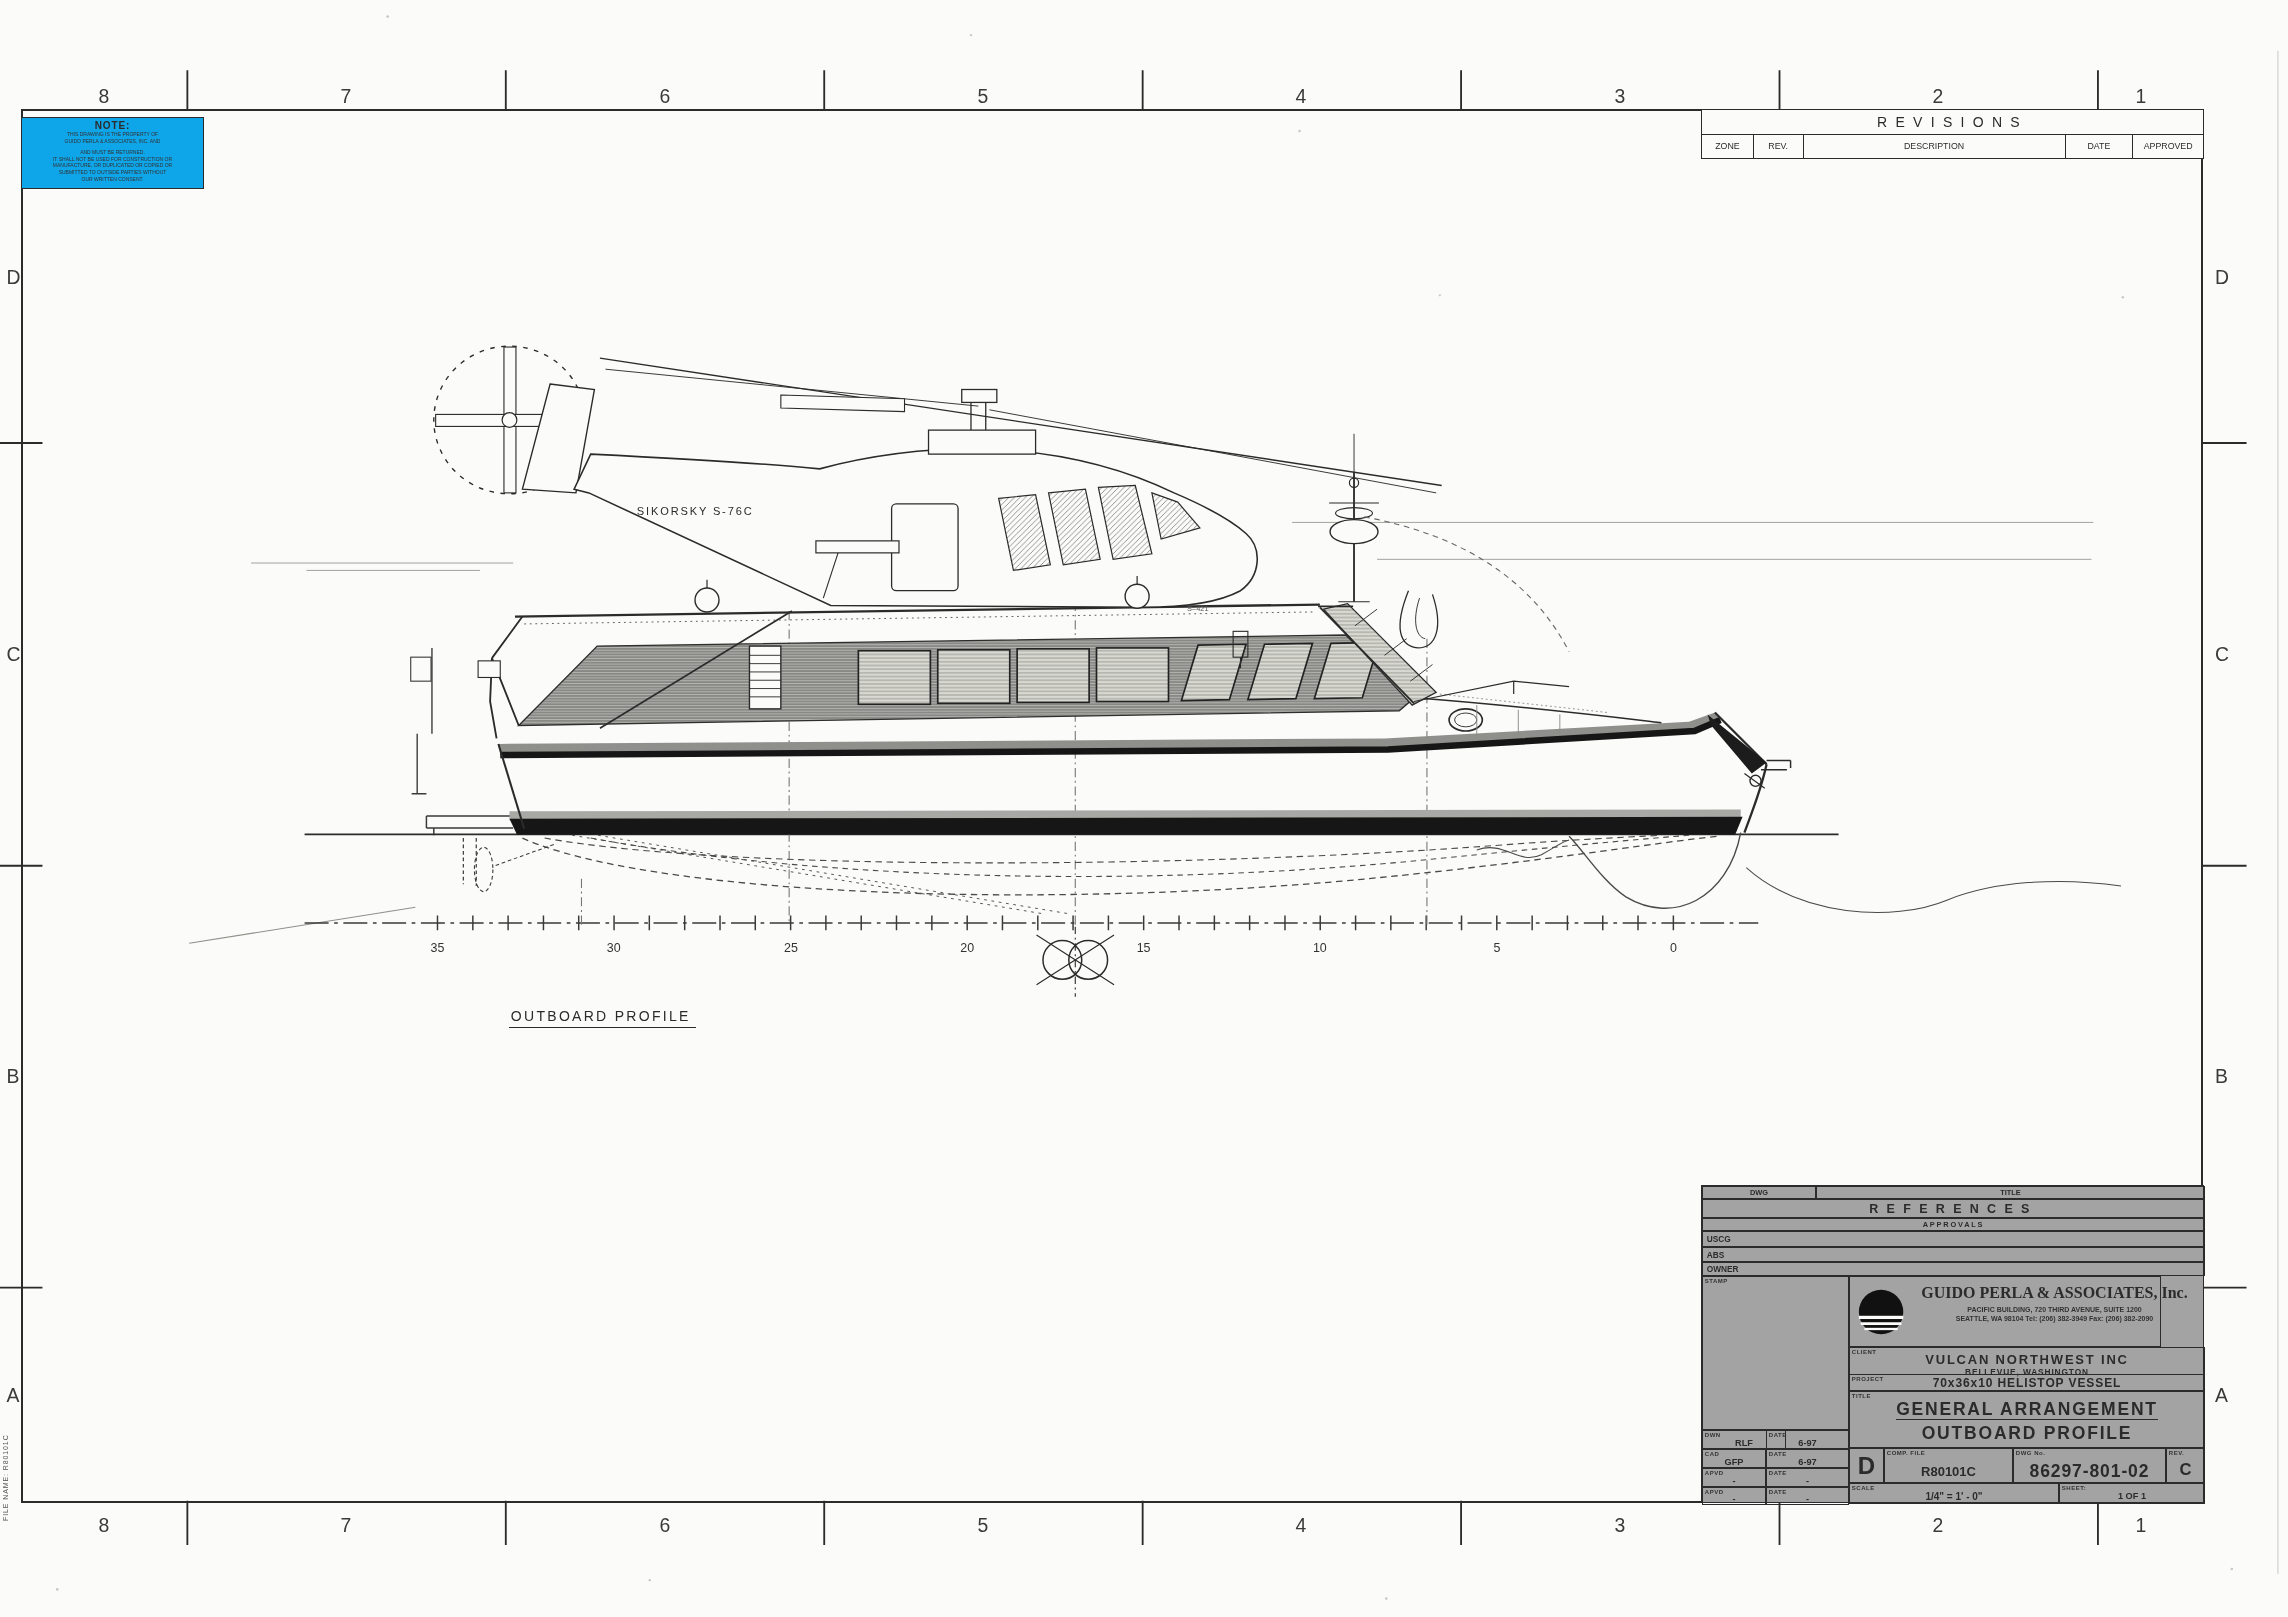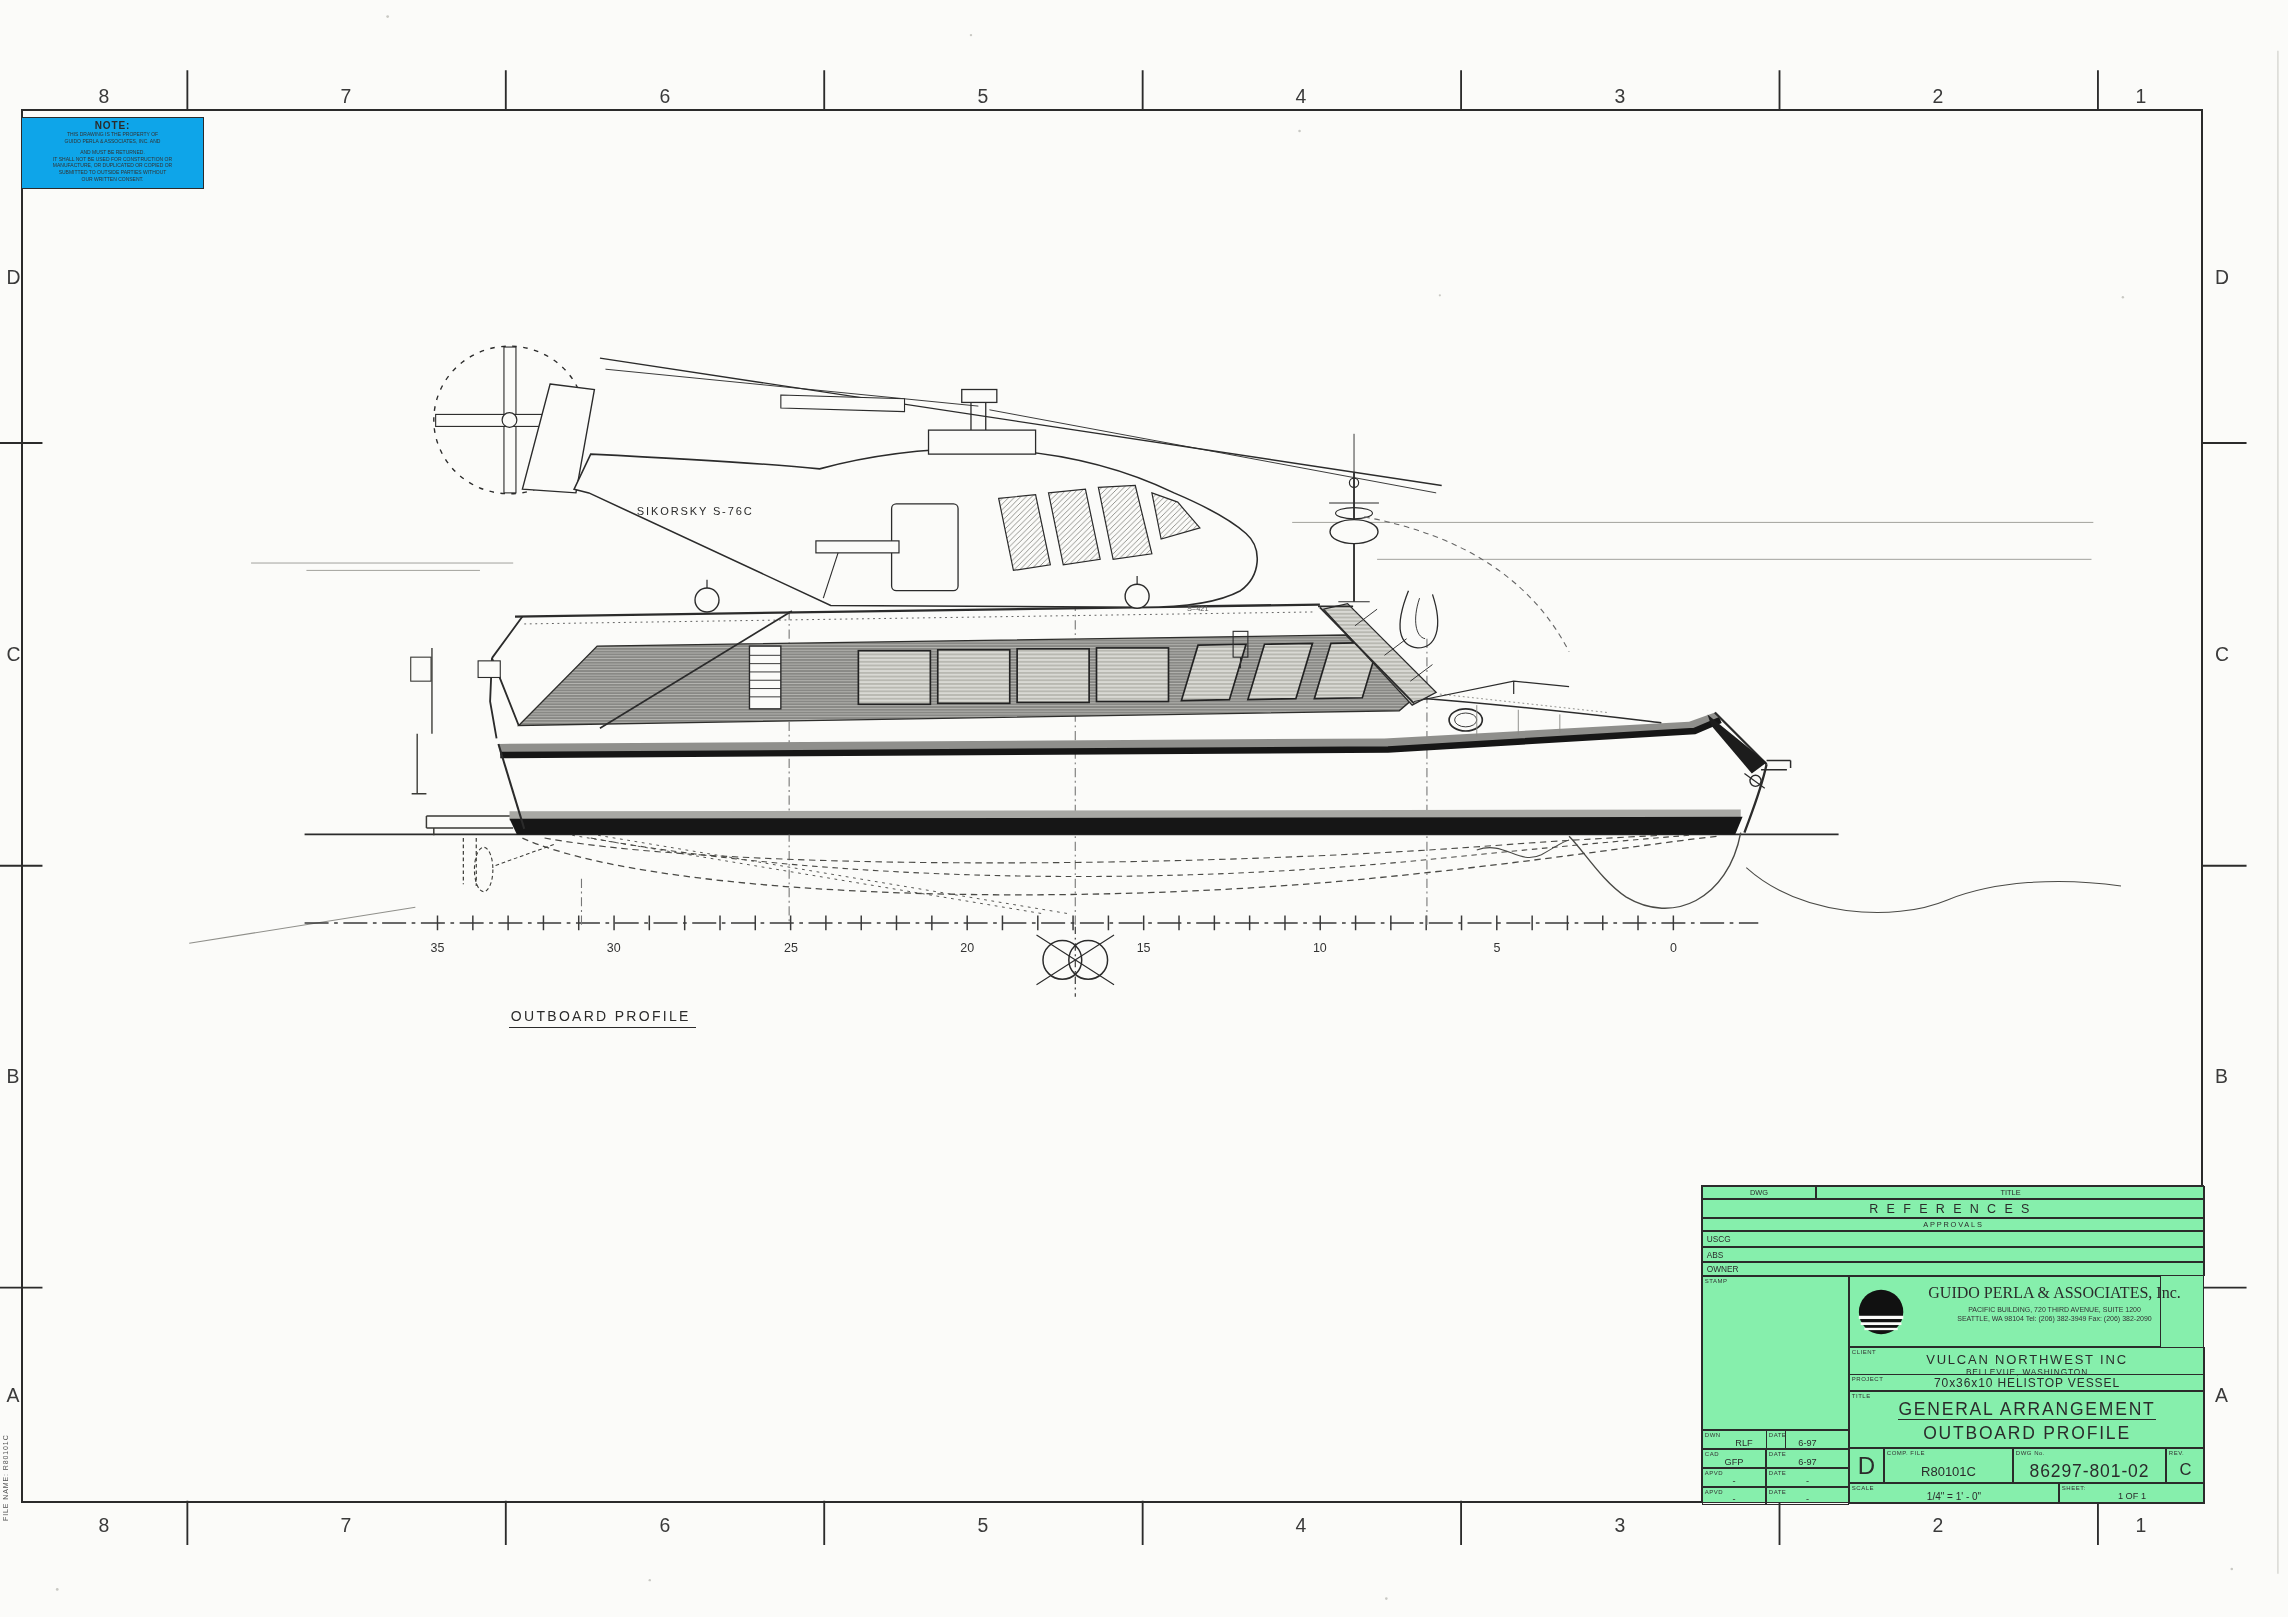--- a/index.html
+++ b/index.html
@@ -269,6 +269,16 @@
     <div class="l">OUR WRITTEN CONSENT.</div>
   </div>
 
+  <div id="rev">
+    <div class="title">REVISIONS</div>
+    <div class="hdr">
+      <div class="c0">ZONE</div>
+      <div class="c1">REV.</div>
+      <div class="c2">DESCRIPTION</div>
+      <div class="c3">DATE</div>
+      <div class="c4">APPROVED</div>
+    </div>
+  </div>
 
   <div id="profile-label">OUTBOARD PROFILE</div>
 

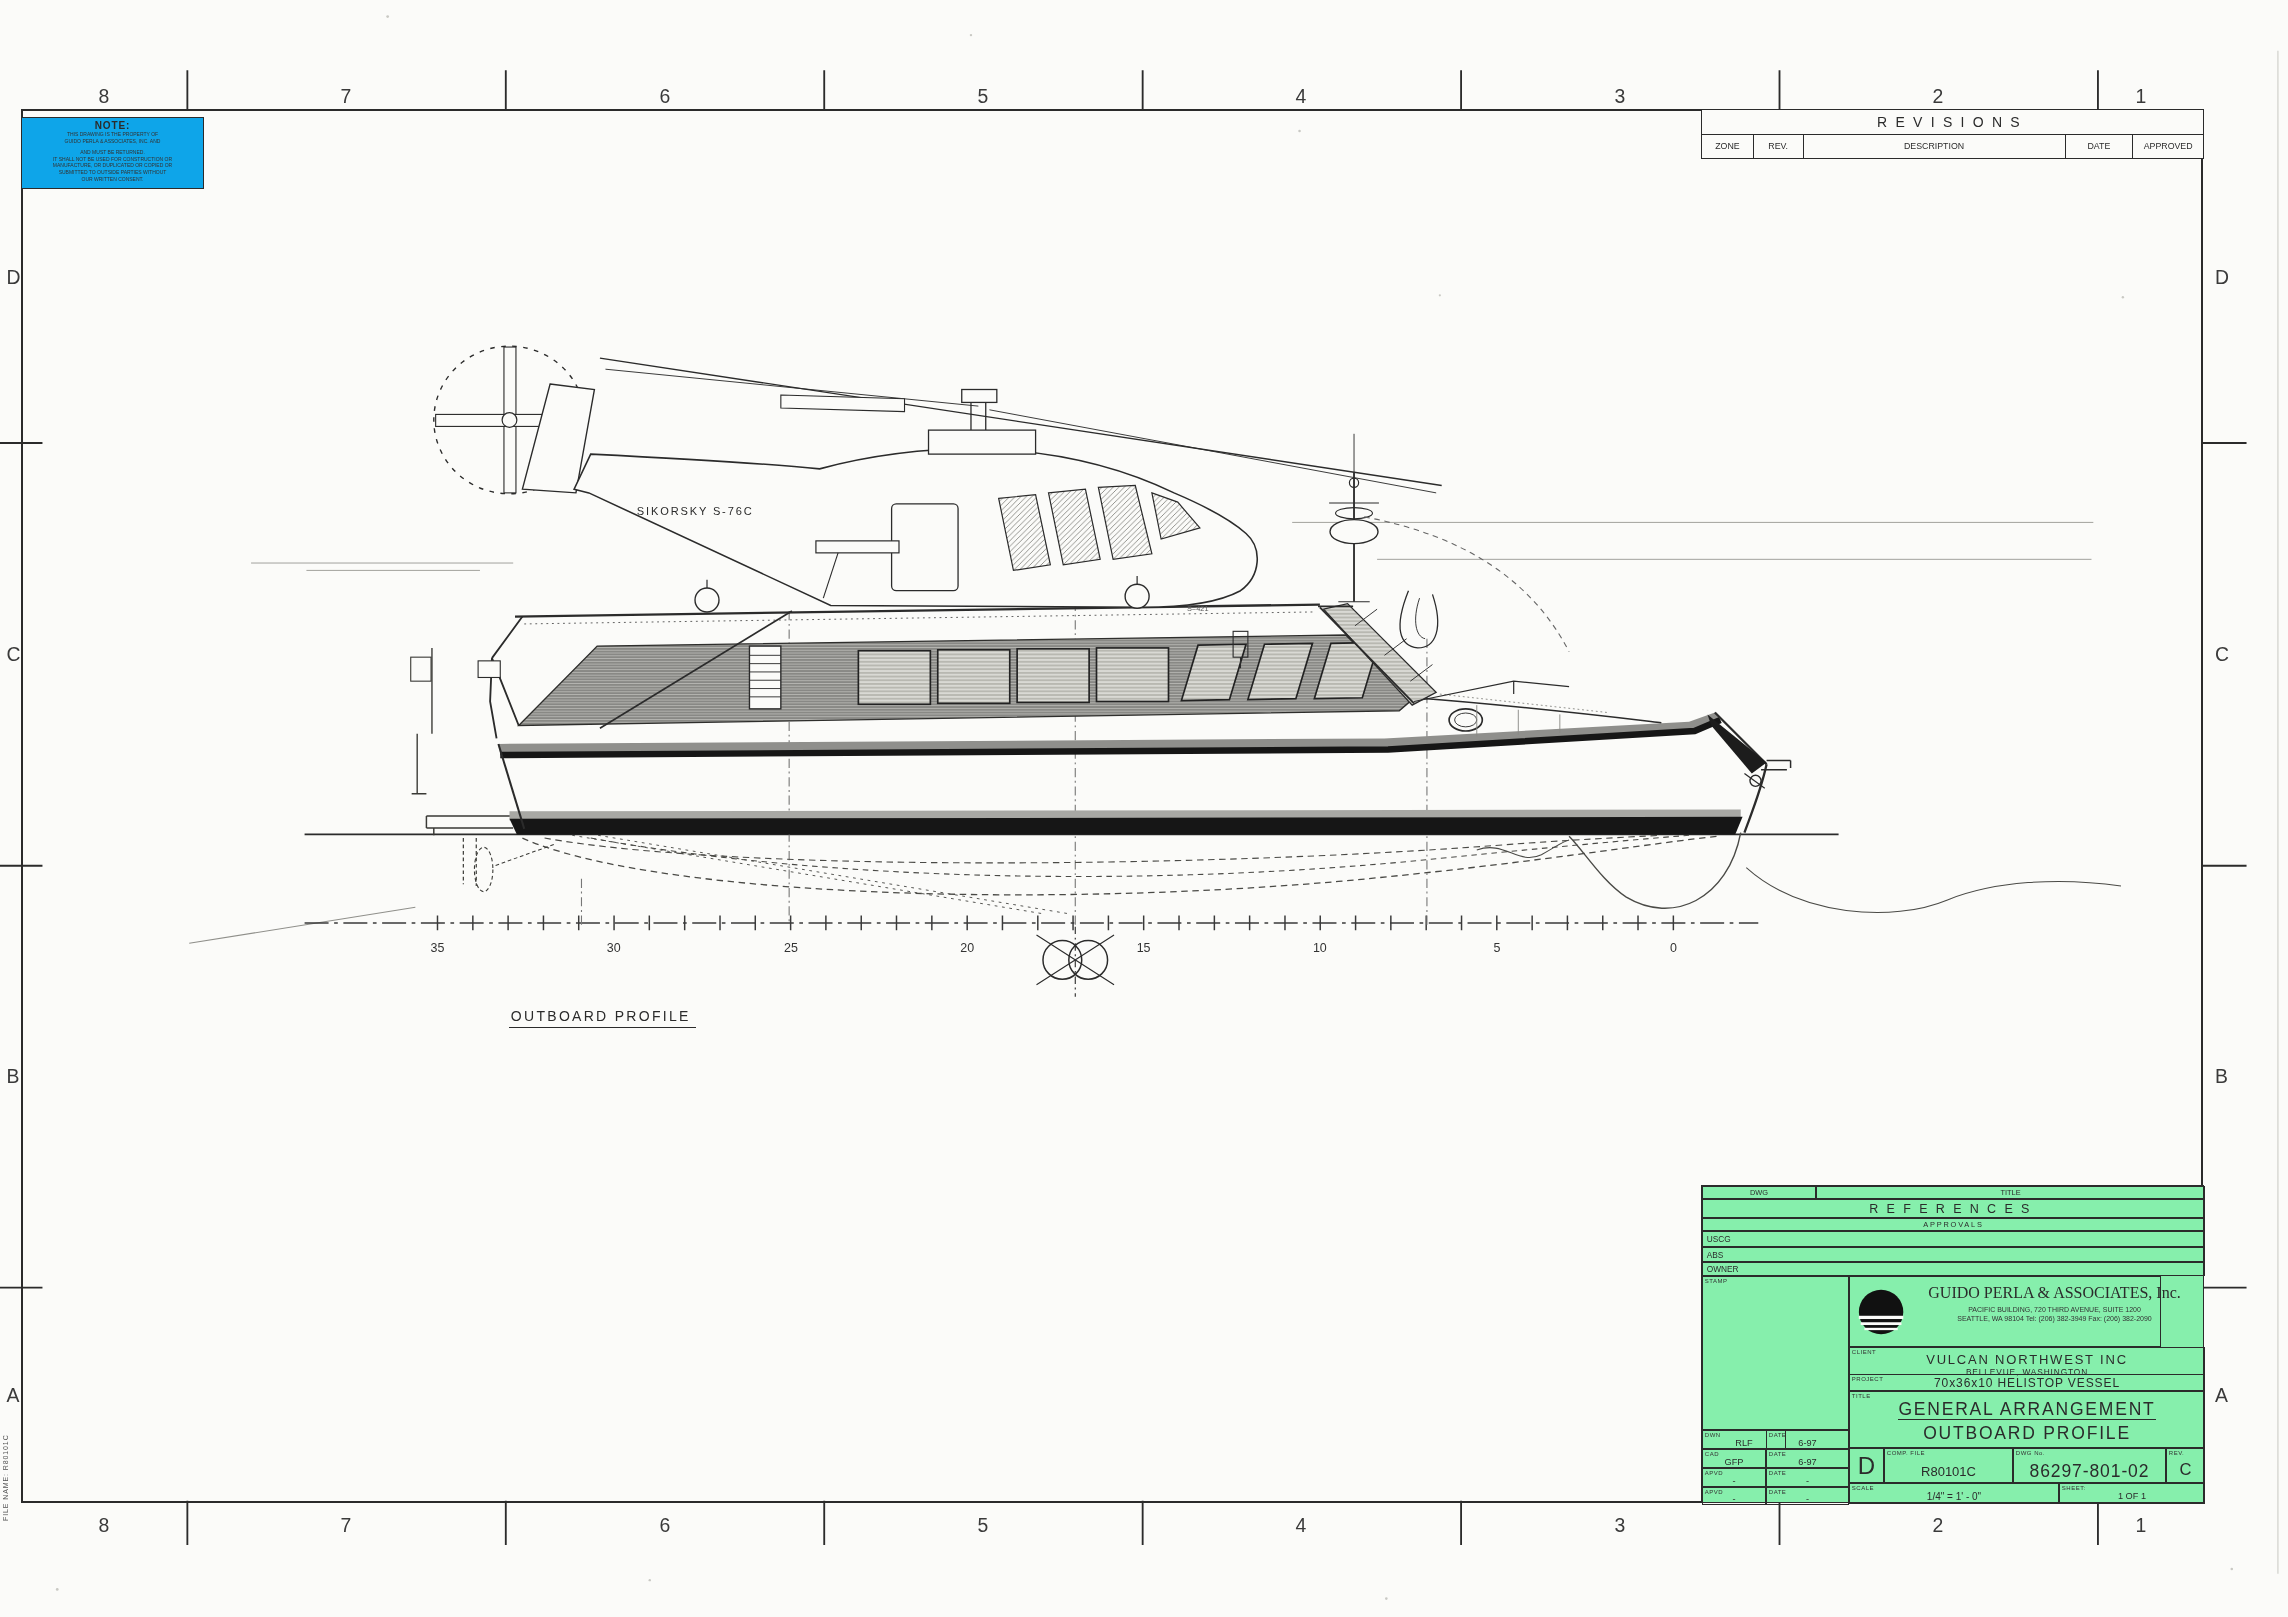--- a/index.html
+++ b/index.html
@@ -25,7 +25,7 @@
   #rev .hdr div:first-child{border-left:none;}
   #rev .c0{width:51px}#rev .c1{width:50px}#rev .c2{width:263px}#rev .c3{width:68px}#rev .c4{width:71px}
   
-  #tb{position:absolute;left:1701px;top:1185px;width:503px;height:318px;border:1.8px solid #2b2b2b;box-sizing:border-box;background:#86efac;font-size:8.3px;}
+  #tb{position:absolute;left:1701px;top:1185px;width:503px;height:318px;border:1.8px solid #2b2b2b;box-sizing:border-box;background:#a3a3a3;font-size:8.3px;font-weight:bold;}
   #tb .cell{position:absolute;border:0.9px solid #2b2b2b;box-sizing:border-box;}
   #tb .tiny{position:absolute;left:1.8px;top:0.9px;font-size:6px;color:#333;letter-spacing:0.5px;}
   .ctr{display:flex;align-items:center;justify-content:center;height:100%;}

